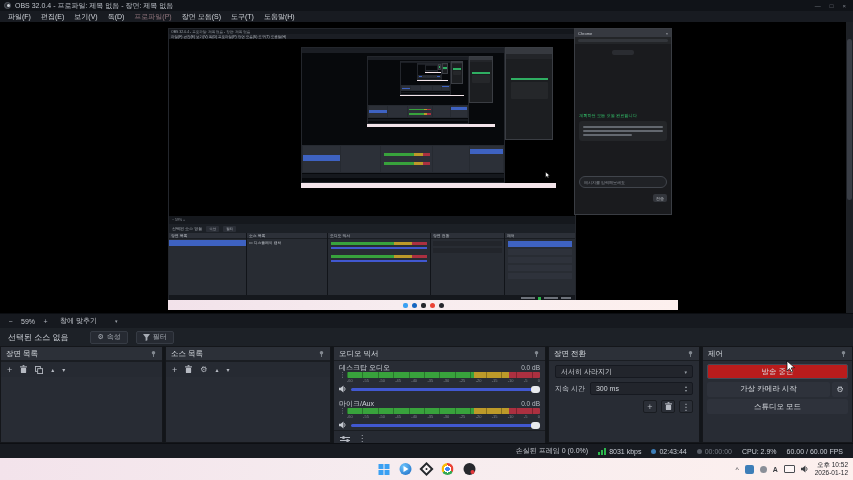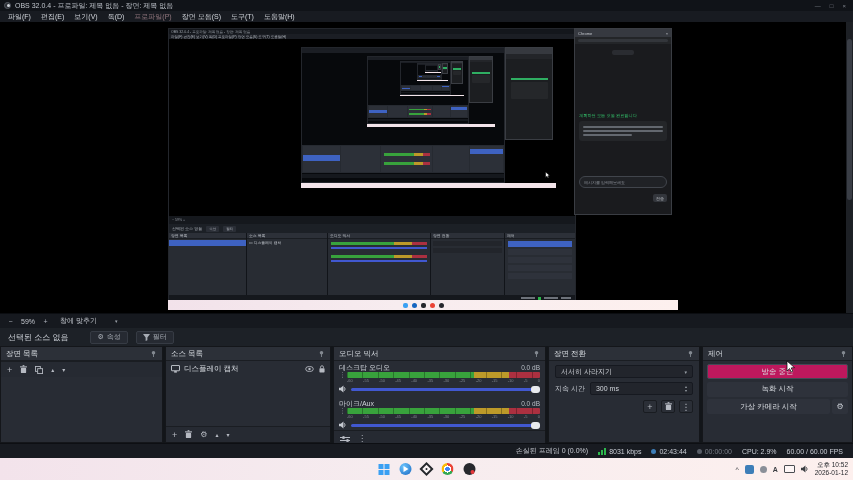--- a/index.html
+++ b/index.html
@@ -472,25 +472,6 @@
             <circle cx="4" cy="3" r="2" fill="#9aa0a8"></circle>
             <rect x="3.5" y="4" width="1" height="4" fill="#9aa0a8"></rect>
           </svg>
-      </div>
-      <div class="dock-b">
-        <div class="src-item">
-          <svg width="9" height="8" viewBox="0 0 10 9">
-              <rect x="0.5" y="0.5" width="9" height="6" rx="0.5" fill="none" stroke="#cfd3da"></rect>
-              <rect x="3.5" y="7" width="3" height="1.5" fill="#cfd3da"></rect>
-            </svg>
-          <span>디스플레이 캡처</span>
-          <span class="right">
-            <svg width="9" height="6" viewBox="0 0 10 7">
-                <ellipse cx="5" cy="3.5" rx="4.5" ry="3" fill="none" stroke="#b6bac2"></ellipse>
-                <circle cx="5" cy="3.5" r="1.4" fill="#b6bac2"></circle>
-              </svg>
-            <svg width="6" height="8" viewBox="0 0 7 9">
-                <rect x="0.5" y="3.5" width="6" height="5" rx="0.8" fill="#b6bac2"></rect>
-                <path d="M1.8 3.5 V2.4 a1.7 1.7 0 0 1 3.4 0 V3.5" fill="none" stroke="#b6bac2"></path>
-              </svg>
-          </span>
-        </div>
       </div>
       <div class="dock-f">
         <span>+</span>

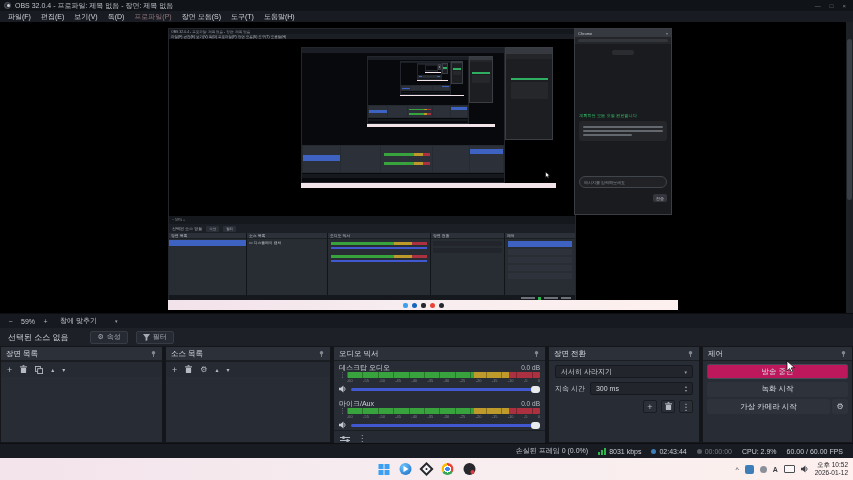--- a/index.html
+++ b/index.html
@@ -120,7 +120,7 @@
   .ctl-body{padding:3px 4px;}
   .cbtn{height:15px;background:#2e323b;border-radius:2px;display:flex;align-items:center;justify-content:center;
         font-size:7.5px;color:#d9dce1;margin-bottom:2.5px;}
-  .cbtn.hov{background:#be185d;border:1px solid #444a56;}
+  .cbtn.hov{background:#b91c1c;border:1px solid #444a56;}
   .vcam-row{display:flex;gap:2px;margin-bottom:2.5px;}
   .vcam-row .cbtn{flex:1;margin:0;}
   .gearbtn{width:16px;height:15px;background:#2e323b;border-radius:2px;display:flex;align-items:center;

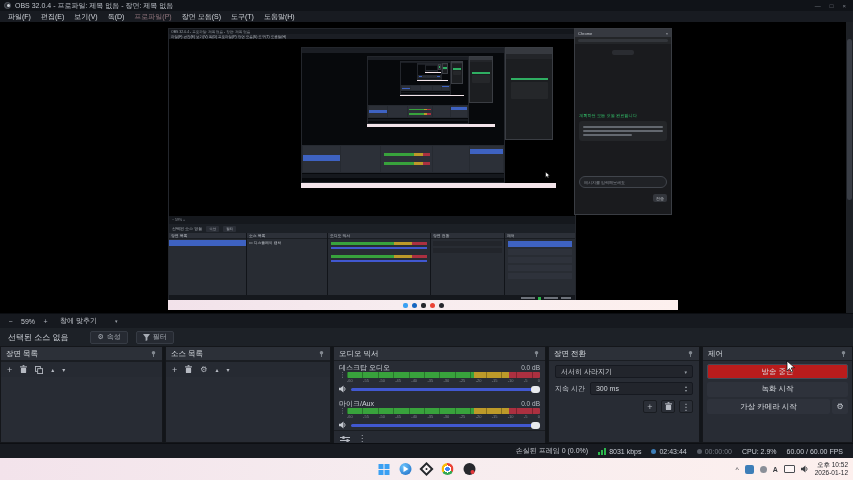--- a/index.html
+++ b/index.html
@@ -626,7 +626,6 @@
       </div>
       <div class="dock-b ctl-body">
         <div class="cbtn hov">방송 중단</div>
-        <div class="cbtn">녹화 시작</div>
         <div class="vcam-row">
           <div class="cbtn">가상 카메라 시작</div>
           <div class="gearbtn">⚙</div>

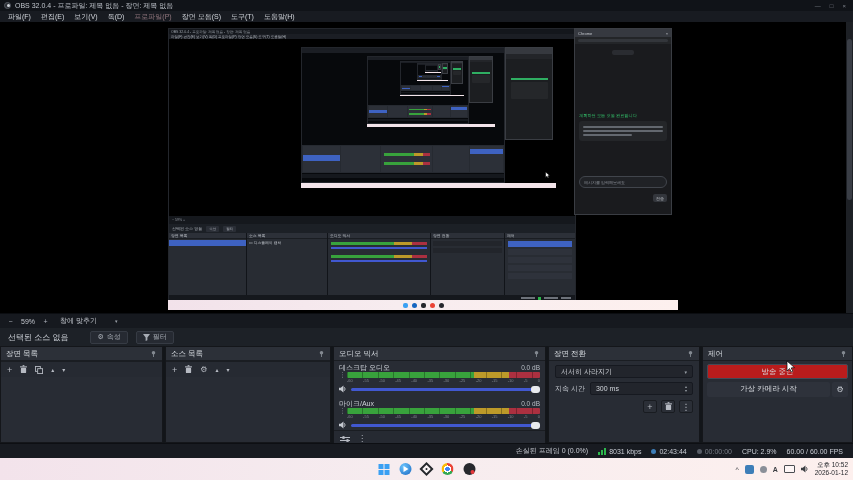--- a/index.html
+++ b/index.html
@@ -630,6 +630,7 @@
           <div class="cbtn">가상 카메라 시작</div>
           <div class="gearbtn">⚙</div>
         </div>
+        <div class="cbtn">스튜디오 모드</div>
       </div>
     </div>
   </div>

